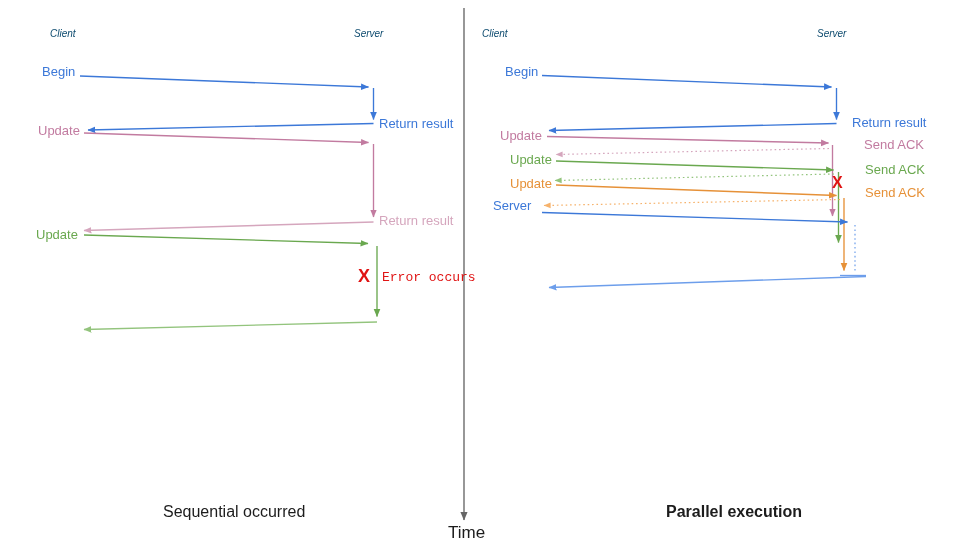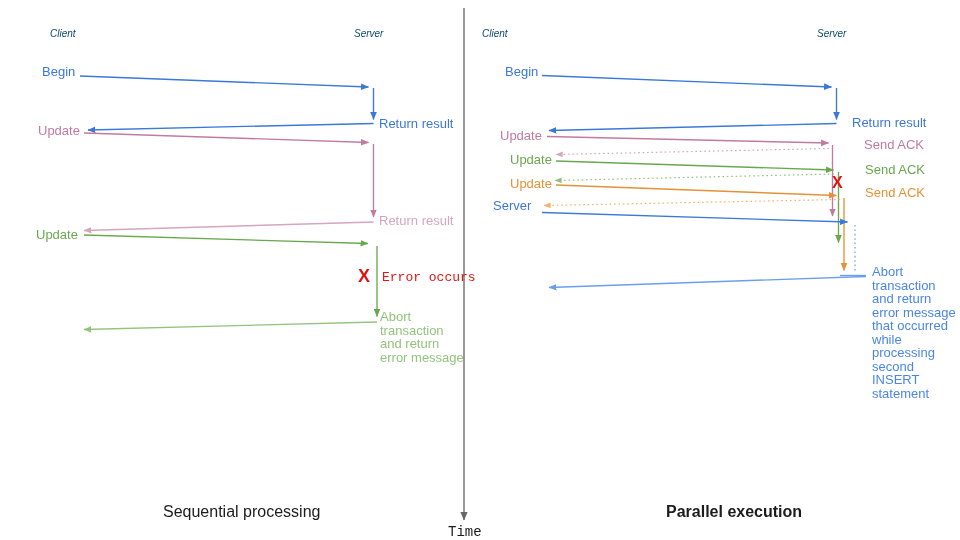--- a/index.html
+++ b/index.html
@@ -158,7 +158,6 @@
 
   <span class="lbl xmark small" style="left:832px;top:175px;">X</span>
 
-  <span class="lbl wrap c-blue_abort" style="left:872px;top:265px;">Abort transaction and return error message that occurred while processing second INSERT statement</span>
 
   <span class="lbl caption" style="left:666px;top:505px;font-weight:bold;">Parallel execution</span>
 

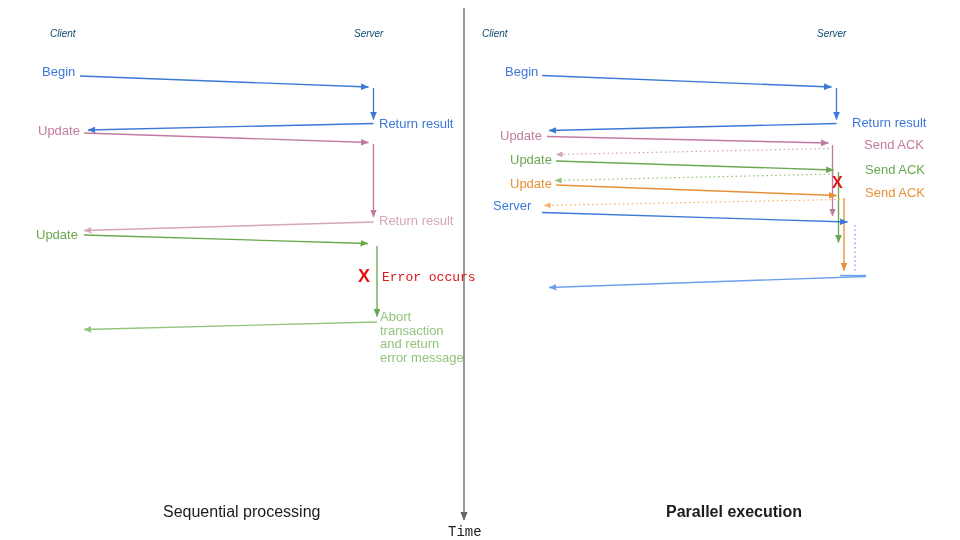--- a/index.html
+++ b/index.html
@@ -135,7 +135,6 @@
   <span class="lbl xmark" style="left:358px;top:268px;">X</span>
   <span class="lbl c-red" style="left:382px;top:271px;">Error occurs</span>
 
-  <span class="lbl wrap c-green_light" style="left:380px;top:310px;">Abort transaction and return error message</span>
 
   <span class="lbl caption" style="left:163px;top:505px;">Sequential processing</span>
 

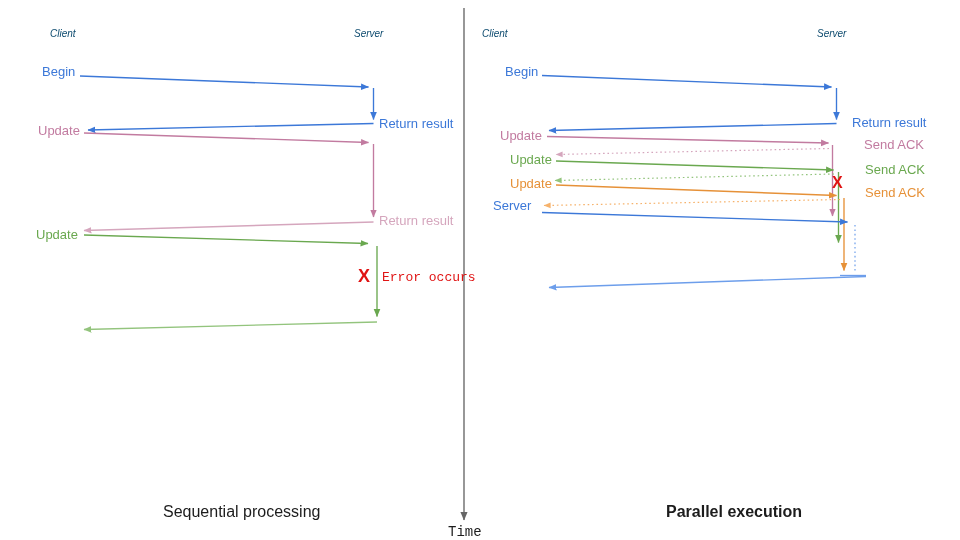--- a/index.html
+++ b/index.html
@@ -136,7 +136,7 @@
   <span class="lbl c-red" style="left:382px;top:271px;">Error occurs</span>
 
 
-  <span class="lbl caption" style="left:163px;top:505px;">Sequential processing</span>
+  <span class="lbl caption" style="left:163px;top:505px;">Sequential occurred</span>
 
   <span class="lbl header" style="left:482px;top:27px;">Client</span>
   <span class="lbl header" style="left:817px;top:27px;">Server</span>

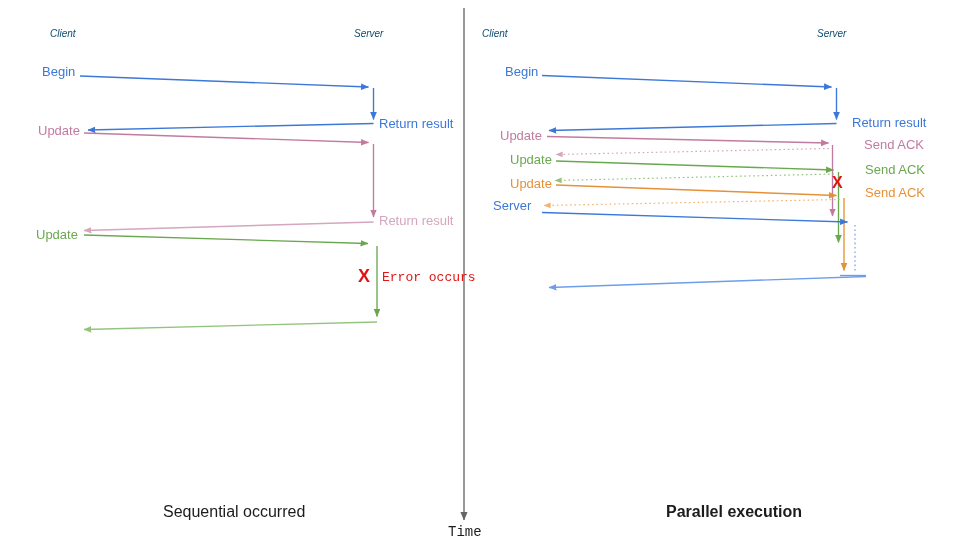--- a/index.html
+++ b/index.html
@@ -12,7 +12,7 @@
   .lbl{position:absolute;font-size:13px;line-height:13px;white-space:nowrap;}
   .header{font-style:italic;font-size:10px;color:#0c4a6e;}
   .caption{font-size:16px;color:#1c1c1c;}
-  .timelbl{font-size:14px;color:#1c1c1c;font-family:Liberation Mono, monospace;}
+  .timelbl{font-size:17px;color:#1c1c1c;}
   .wrap{white-space:normal;width:88px;line-height:13.5px;}
   .xmark{font-weight:bold;color:var(--c-red,#e01414);font-size:18px;line-height:16px;}
   .xmark.small{font-size:16px;}

